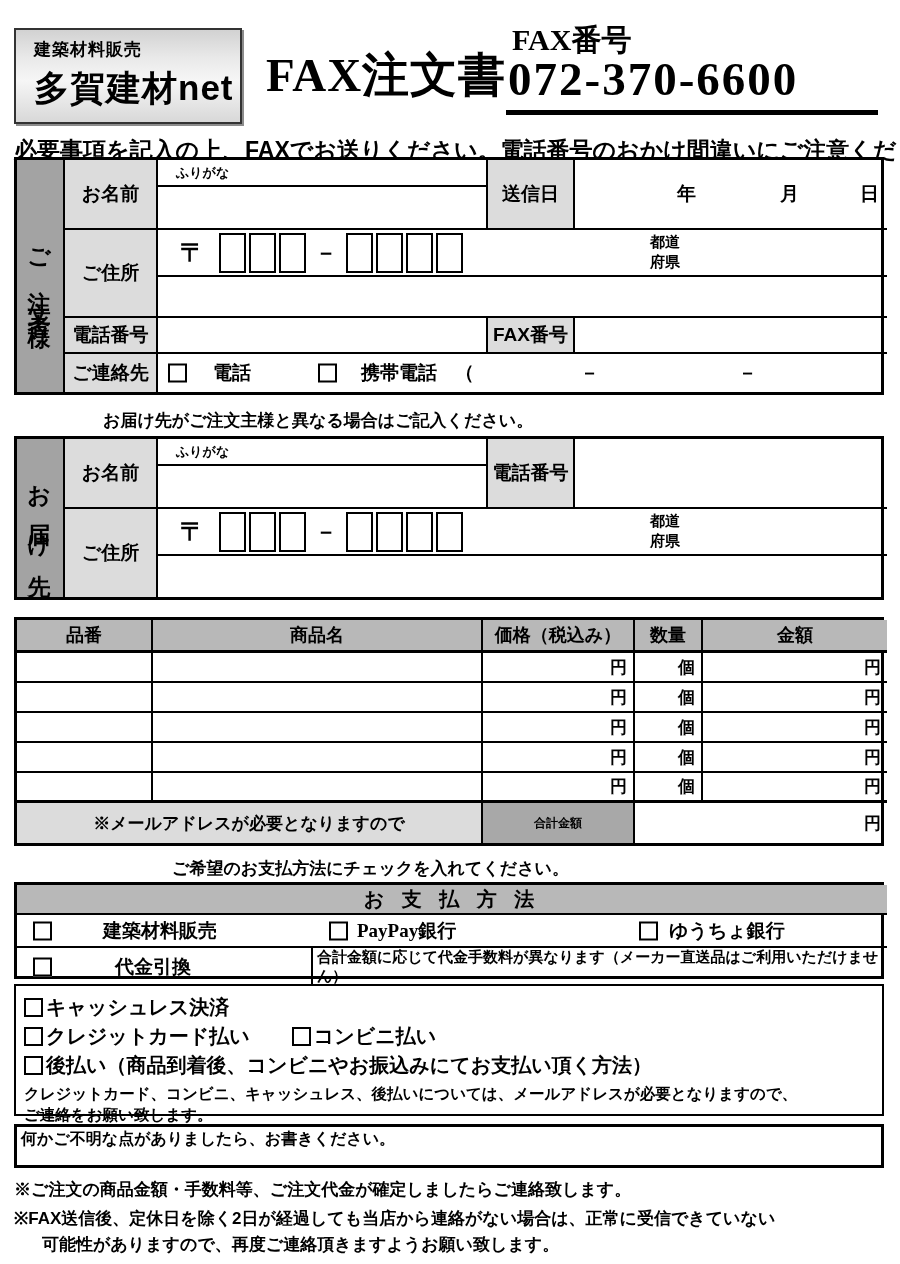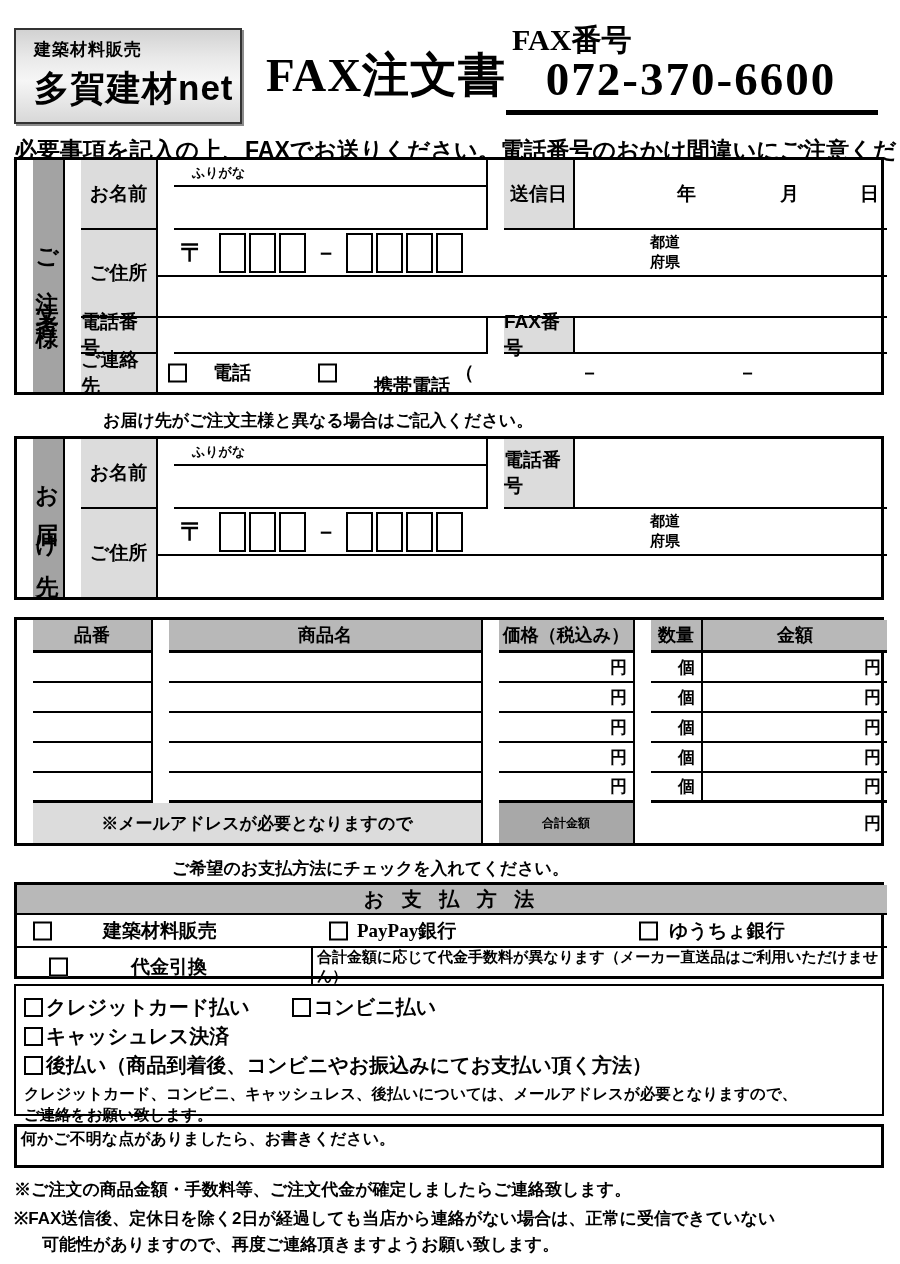--- a/index.html
+++ b/index.html
@@ -13,7 +13,7 @@
   .logo-name{font-size:35px;font-weight:700;margin-top:4px;letter-spacing:1px;}
   .form-title{left:266px;top:44px;font-family:"Liberation Serif",serif;font-size:47px;font-weight:900;letter-spacing:1px;}
   .fax-label{left:512px;top:20px;font-family:"Liberation Serif",serif;font-size:30px;font-weight:700;}
-  .fax-number{left:508px;top:52px;width:366px;text-align:center;font-family:"Liberation Serif",serif;
+  .fax-number{left:508px;top:52px;width:366px;font-family:"Liberation Serif",serif;
     font-size:47px;font-weight:700;letter-spacing:2px;}
   .fax-underline{left:506px;top:110px;width:372px;height:5px;background:#000;}
   .instruction{left:14px;top:135px;font-size:23px;font-weight:700;}

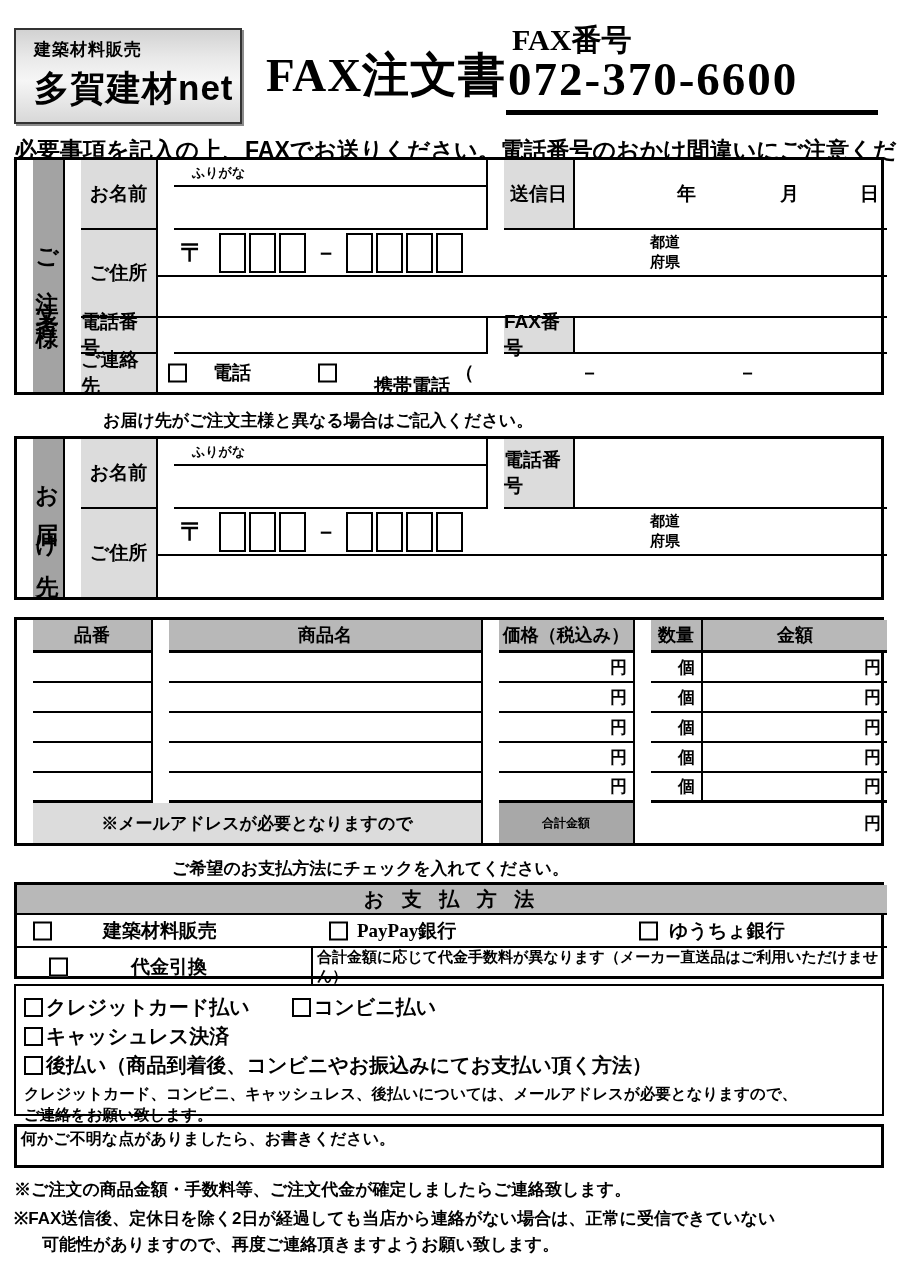--- a/index.html
+++ b/index.html
@@ -20,7 +20,7 @@
   
   .tbl{border:3px solid #000;display:grid;box-sizing:border-box;background:#fff;}
   .cell{box-sizing:border-box;position:relative;}
-  .br2{border-right:2px solid #000;margin-left:16px;} .bb2{border-bottom:2px solid #000;} .bb3{border-bottom:3px solid #000;}
+  .br2{border-right:2px solid #000;} .bb2{border-bottom:2px solid #000;} .bb3{border-bottom:3px solid #000;}
   .lab{background:#dcdcdc;display:flex;align-items:center;justify-content:center;
     font-size:19px;font-weight:600;}
   .strip{background:#a3a3a3;display:flex;align-items:center;justify-content:center;}

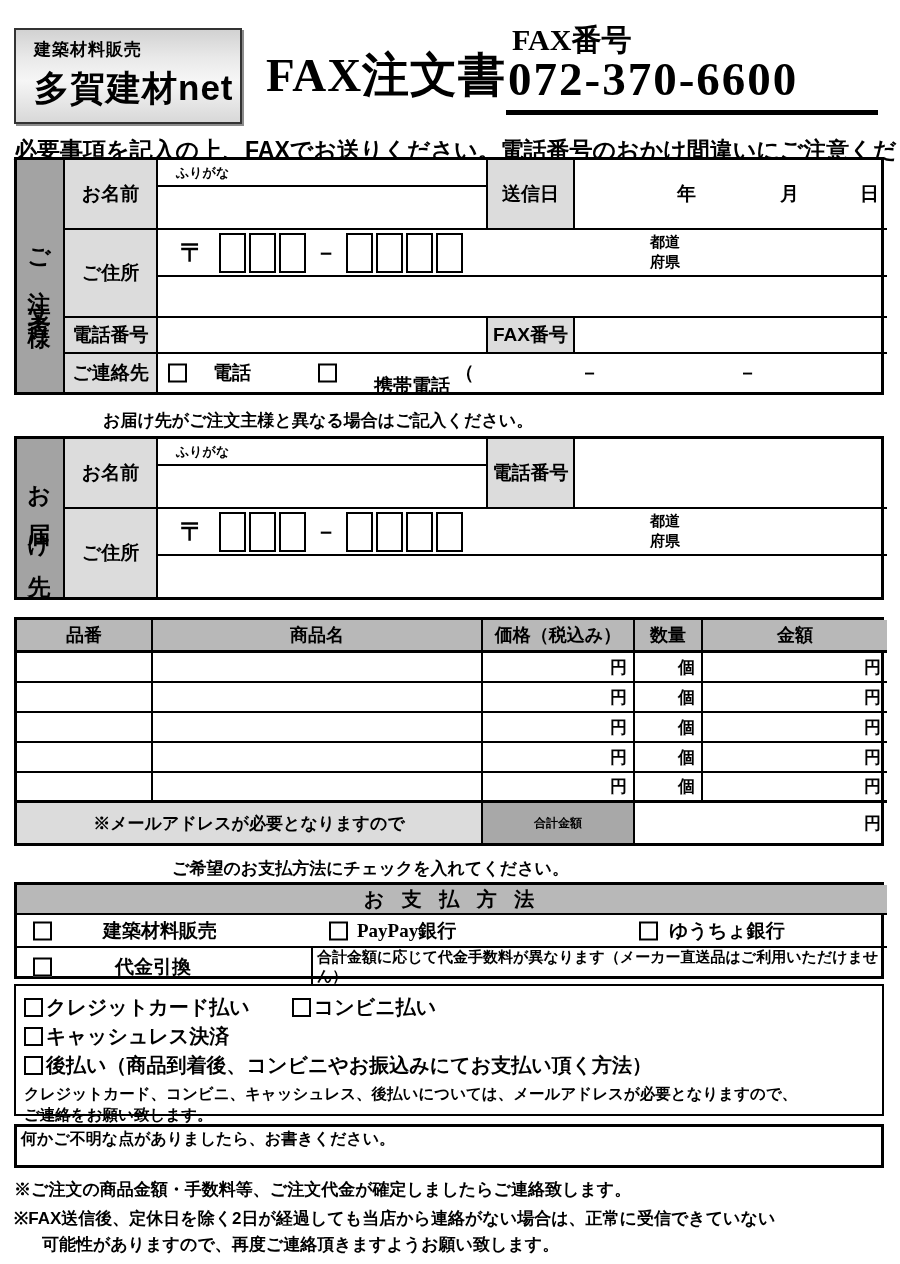--- a/index.html
+++ b/index.html
@@ -132,7 +132,7 @@
     <span class="chk abs vcenter" style="left:10px;"></span>
     <span class="contact-item vcenter" style="left:55px;text-align:center;">電話</span>
     <span class="chk abs vcenter" style="left:160px;"></span>
-    <span class="contact-item vcenter" style="left:216px;margin-top:13px;">携帯電話</span>
+    <span class="contact-item vcenter" style="left:203px;">携帯電話</span>
     <span class="contact-item vcenter" style="left:297px;">（</span>
     <span class="contact-item vcenter" style="left:422px;">－</span>
     <span class="contact-item vcenter" style="left:580px;">－</span>

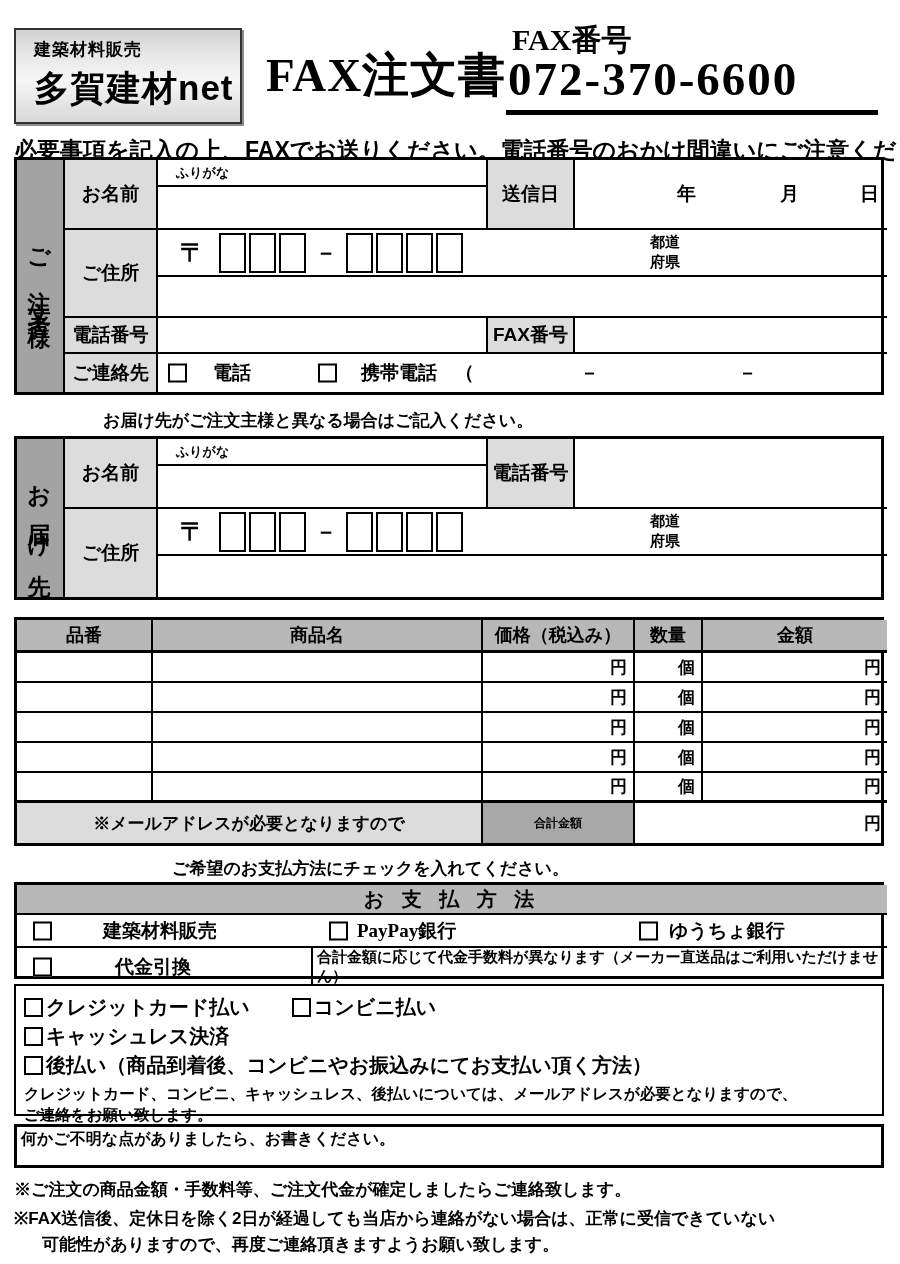--- a/index.html
+++ b/index.html
@@ -270,6 +270,10 @@
 <div class="abs opt-box">
   <div class="opt-line">
     <span class="sq"></span>
+    <span>キャッシュレス決済</span>
+  </div>
+  <div class="opt-line">
+    <span class="sq"></span>
     <span>クレジットカード払い</span>
     <span class="opt-gap"></span>
     <span class="sq"></span>
@@ -277,10 +281,6 @@
   </div>
   <div class="opt-line">
     <span class="sq"></span>
-    <span>キャッシュレス決済</span>
-  </div>
-  <div class="opt-line">
-    <span class="sq"></span>
     <span>後払い</span>
     <span class="opt-detail">（商品到着後、コンビニやお振込みにてお支払い頂く方法）</span>
   </div>

